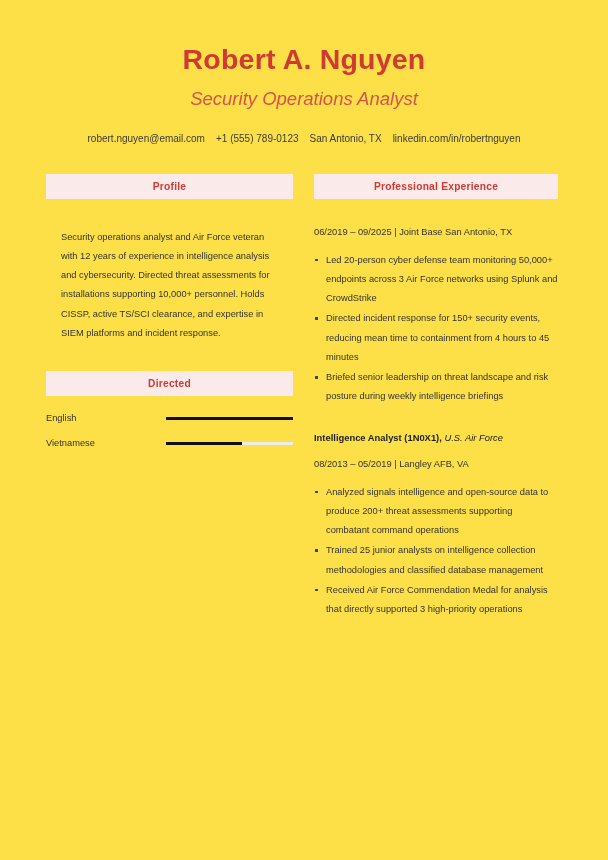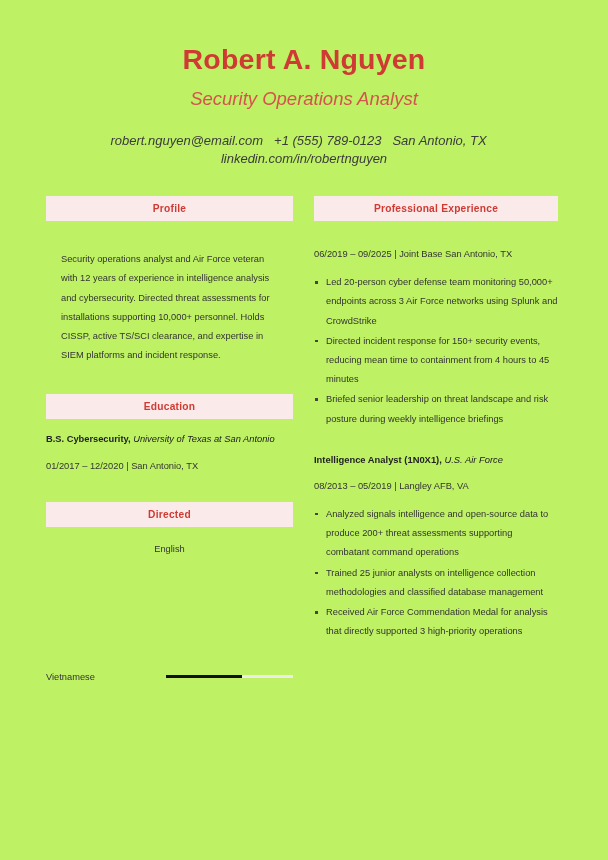--- a/index.html
+++ b/index.html
@@ -18,7 +18,7 @@
     width: 608px;
     height: 860px;
     box-sizing: border-box;
-    background: #bef264;
+    background: #fde047;
     position: relative;
     overflow: hidden;
   }

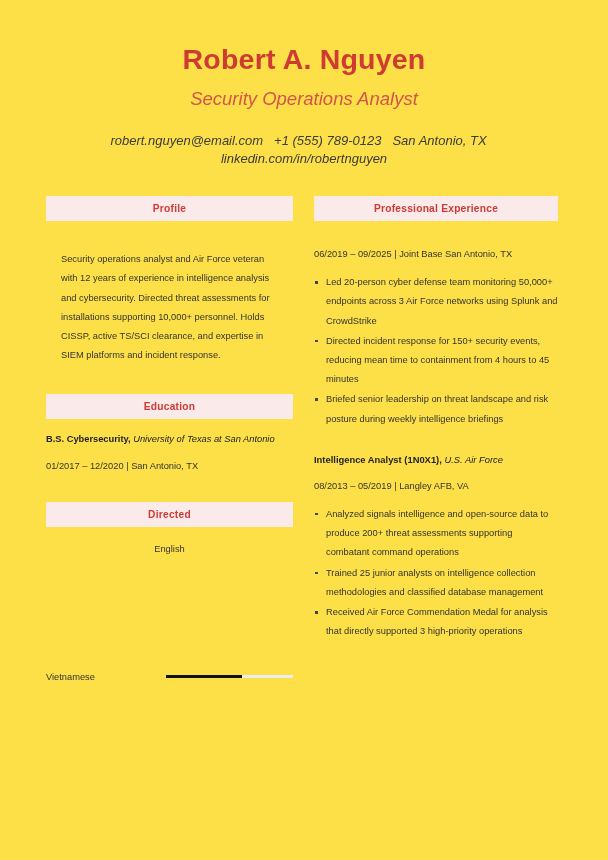--- a/index.html
+++ b/index.html
@@ -45,14 +45,13 @@
   }
   .contact {
     margin-top: 21px;
-    font-size: 13px;
+    font-size: 10px;
     color: #3b3b3b;
     line-height: 1.4;
     display: flex;
     justify-content: center;
     align-items: flex-end;
     flex-wrap: wrap;
-    font-style: italic;
   }
   .contact .sep {
     display: inline-block;

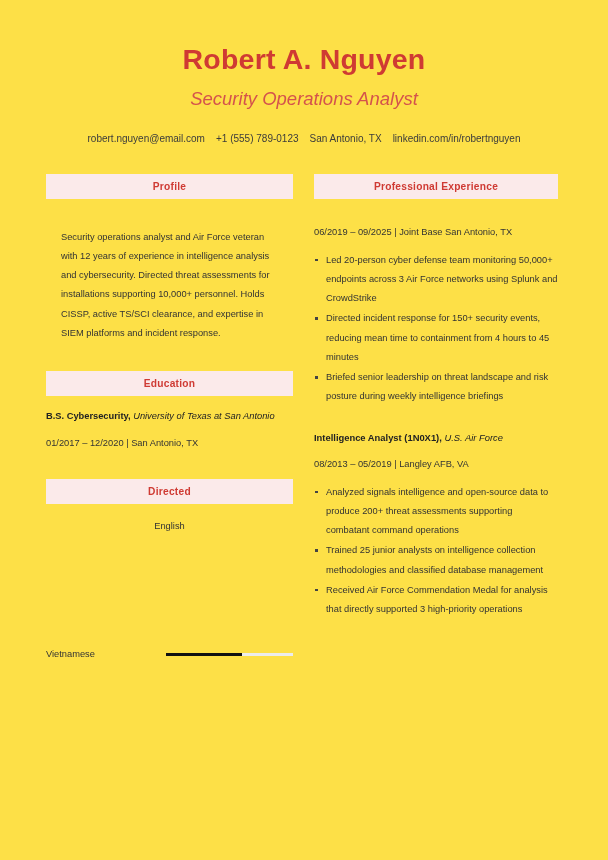--- a/index.html
+++ b/index.html
@@ -230,18 +230,6 @@
         </div>
       </div>
 
-      <div class="section">
-        <div class="section-banner">Education</div>
-        <div class="section-body">
-          <div>
-            <p class="edu-line1">
-              <span class="edu-degree">B.S. Cybersecurity,</span>
-              <span class="edu-school">University of Texas at San Antonio</span>
-            </p>
-            <p class="edu-line2">01/2017 – 12/2020 | San Antonio, TX</p>
-          </div>
-        </div>
-      </div>
 
       <div class="section">
         <div class="section-banner">Directed</div>

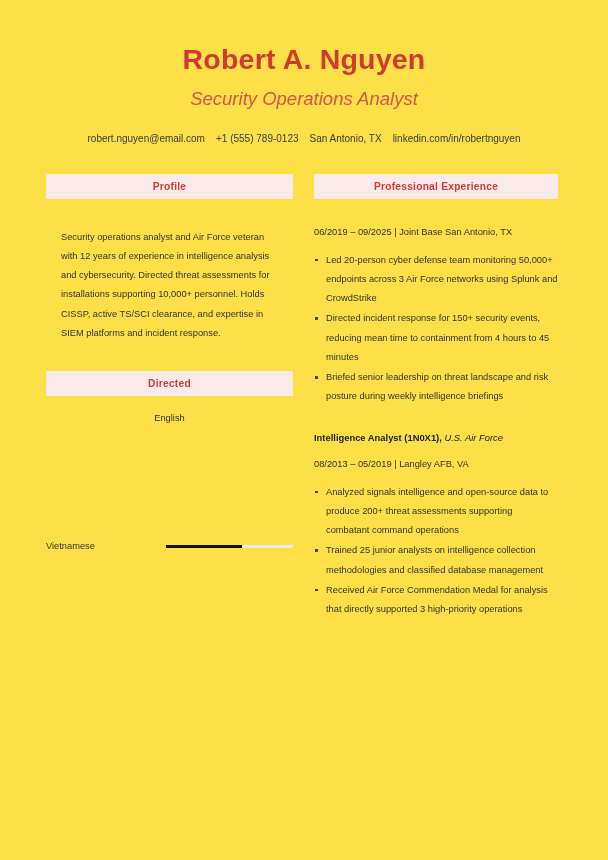--- a/index.html
+++ b/index.html
@@ -130,7 +130,6 @@
   }
   .lang-row:first-child {
     margin-top: 2px;
-    flex-direction: column;
   }
   .lang-row + .lang-row {
     margin-top: 5px;

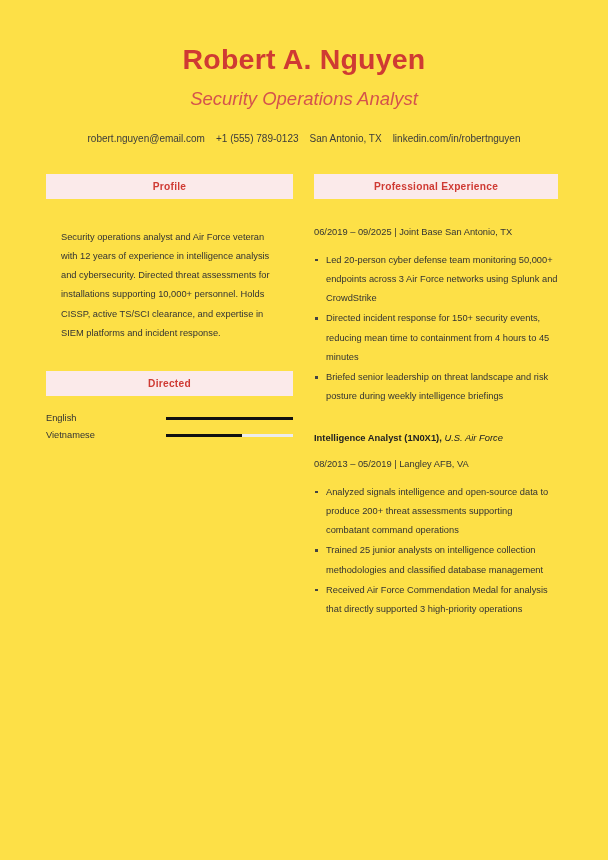--- a/index.html
+++ b/index.html
@@ -132,7 +132,7 @@
     margin-top: 2px;
   }
   .lang-row + .lang-row {
-    margin-top: 5px;
+    margin-top: 13px;
   }
   .lang-name {
     font-size: 9.3px;

